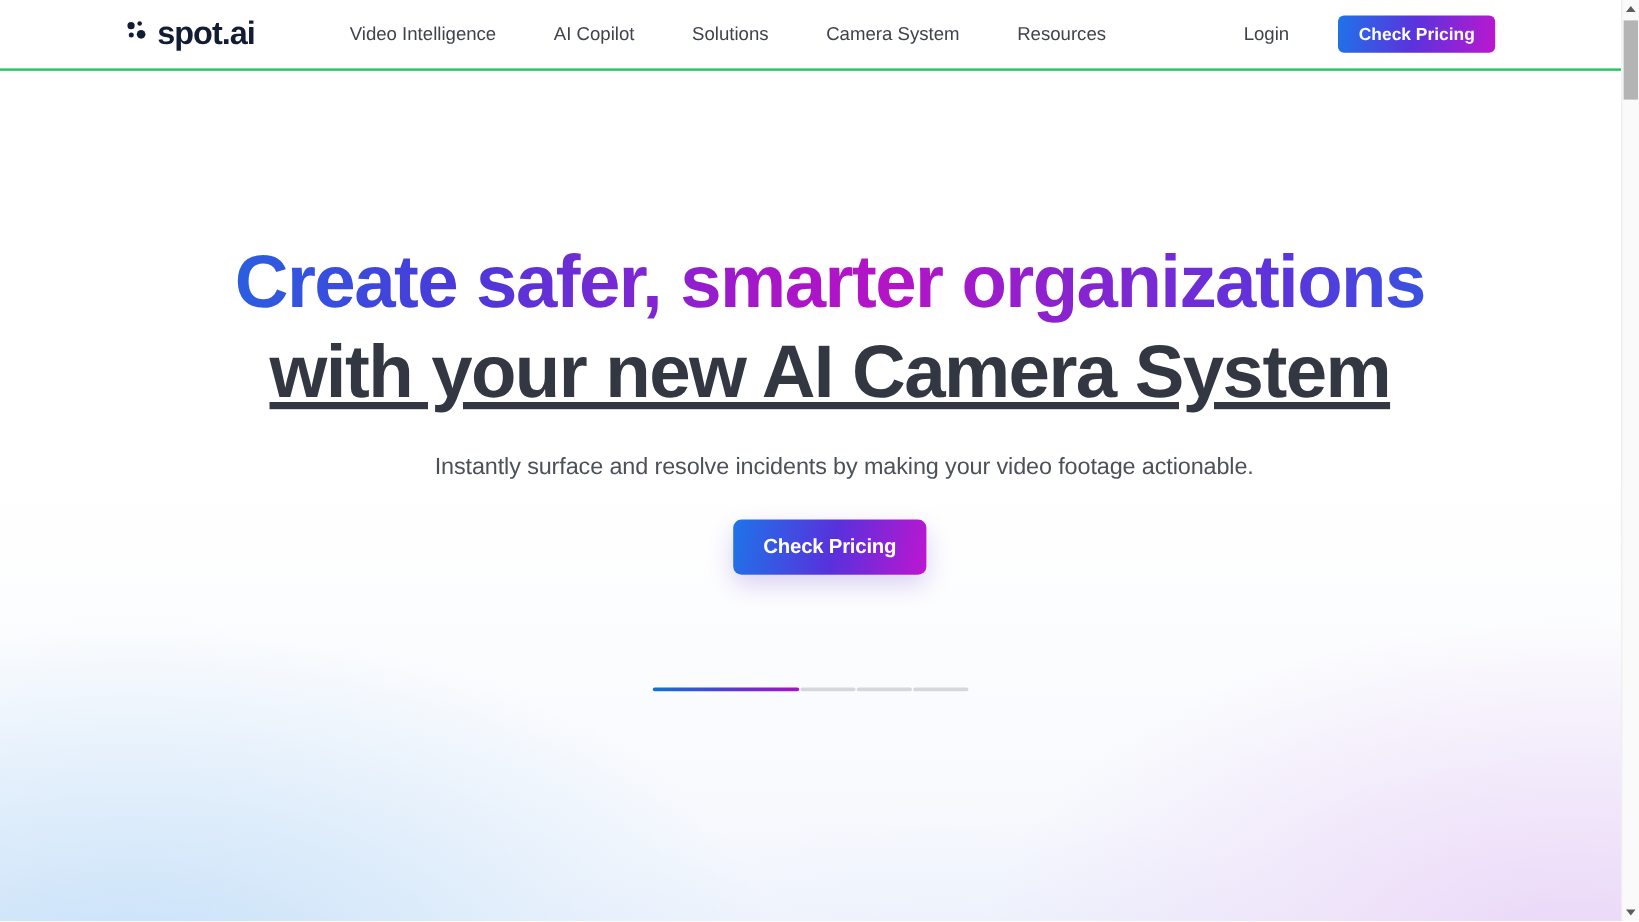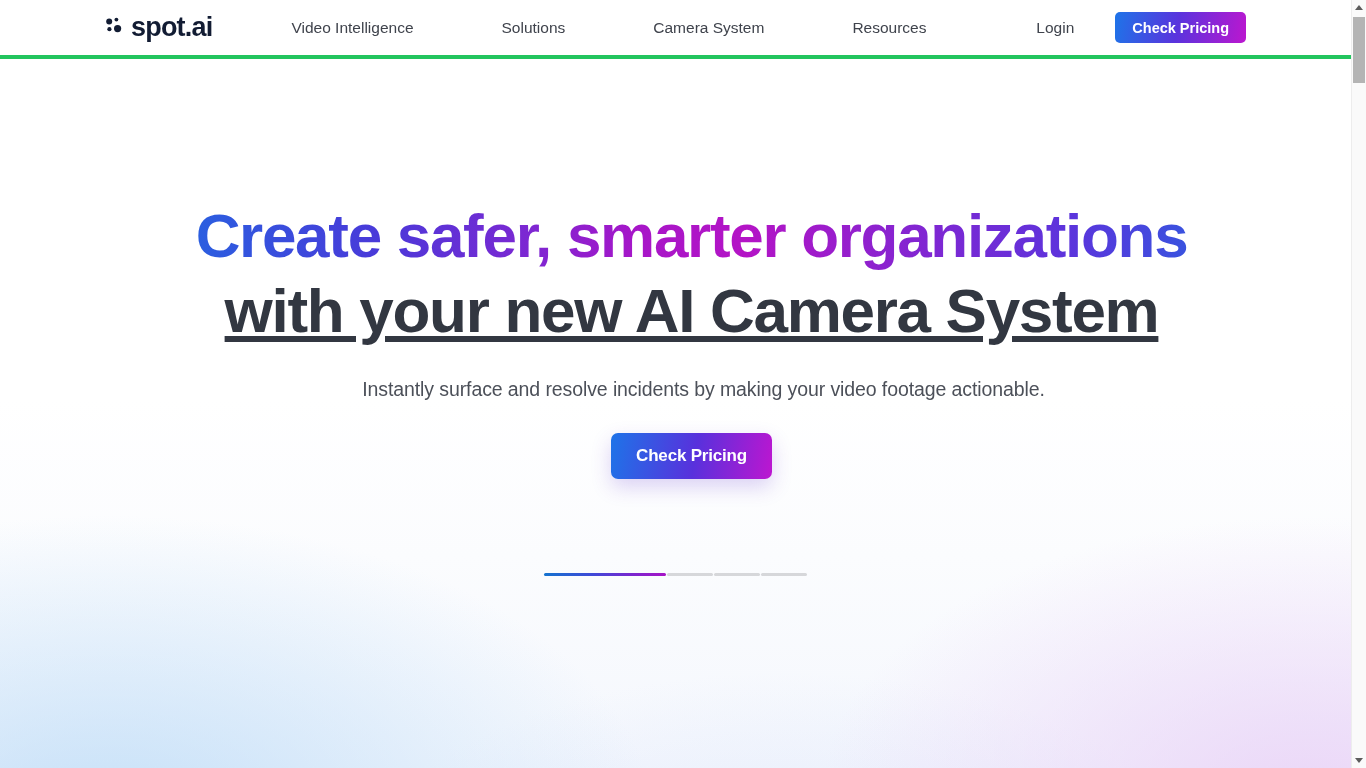--- a/index.html
+++ b/index.html
@@ -32,7 +32,7 @@
     top:0; left:0;
     width:1351px; height:59px;
     background:#ffffff;
-    border-bottom:4px solid #22c55e;
+    border-bottom:2px solid #22c55e;
     display:flex;
     align-items:center;
     z-index:20;

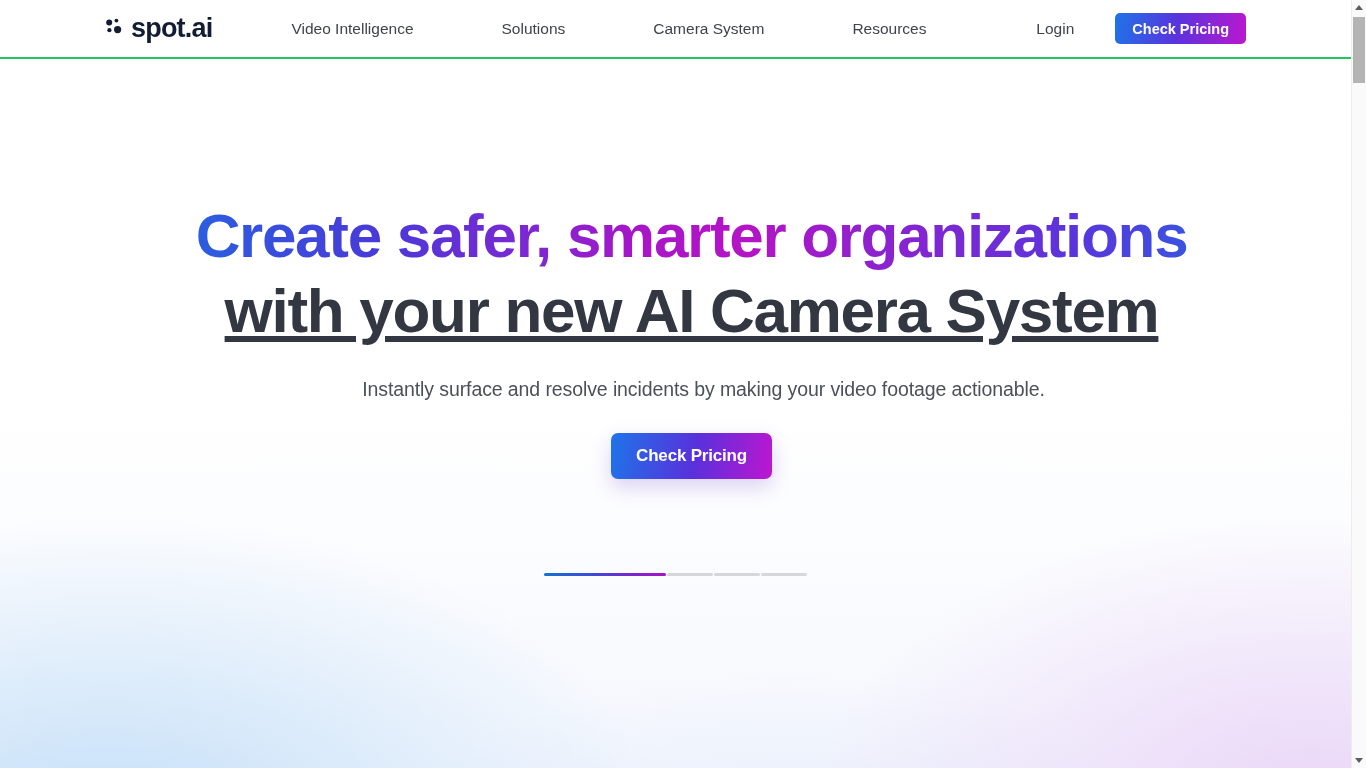--- a/index.html
+++ b/index.html
@@ -59,7 +59,6 @@
     display:flex;
     align-items:center;
     margin-left:55px;
-    gap:40px;
   }
   .nav-item {
     font-size:15.5px;

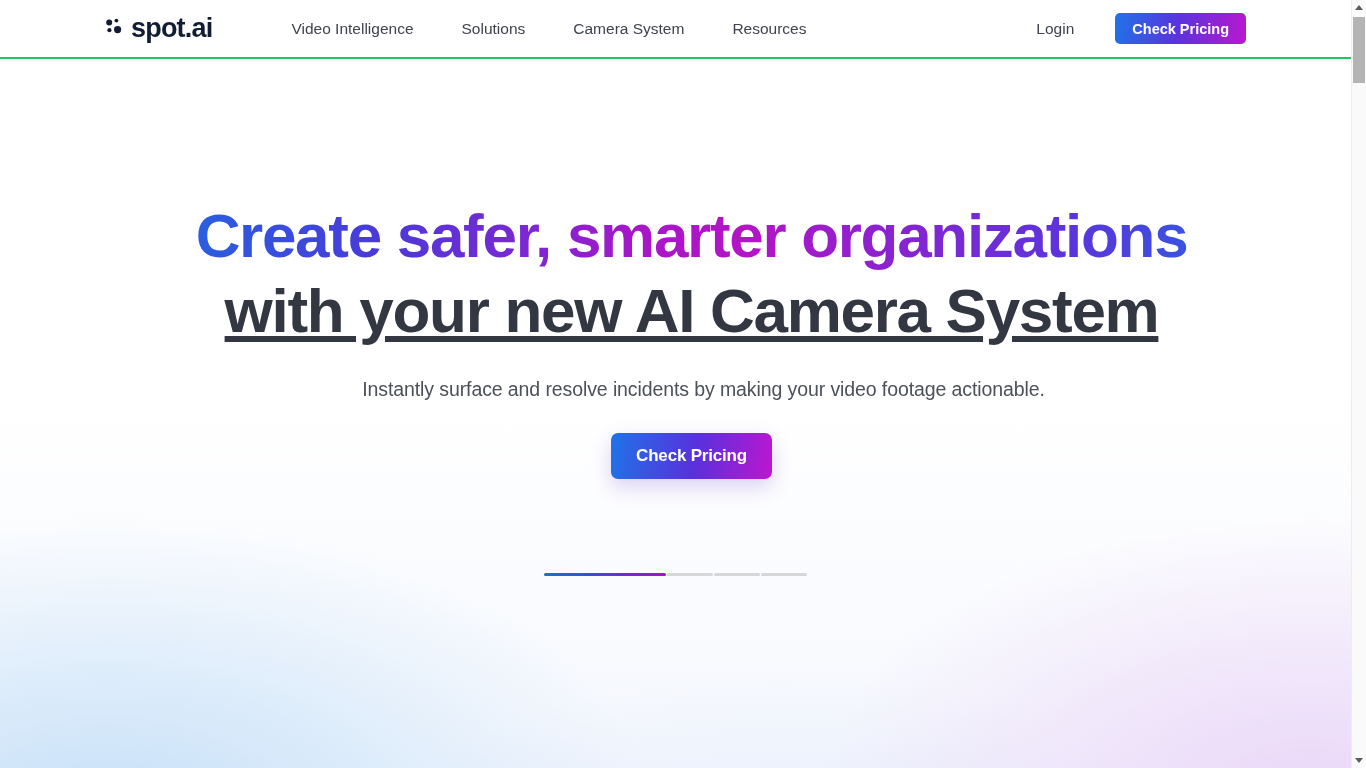--- a/index.html
+++ b/index.html
@@ -267,6 +267,7 @@
 
       <nav class="nav">
         <div class="nav-item">Video Intelligence</div>
+        <div class="nav-item">AI Copilot</div>
         <div class="nav-item">Solutions</div>
         <div class="nav-item">Camera System</div>
         <div class="nav-item">Resources</div>

